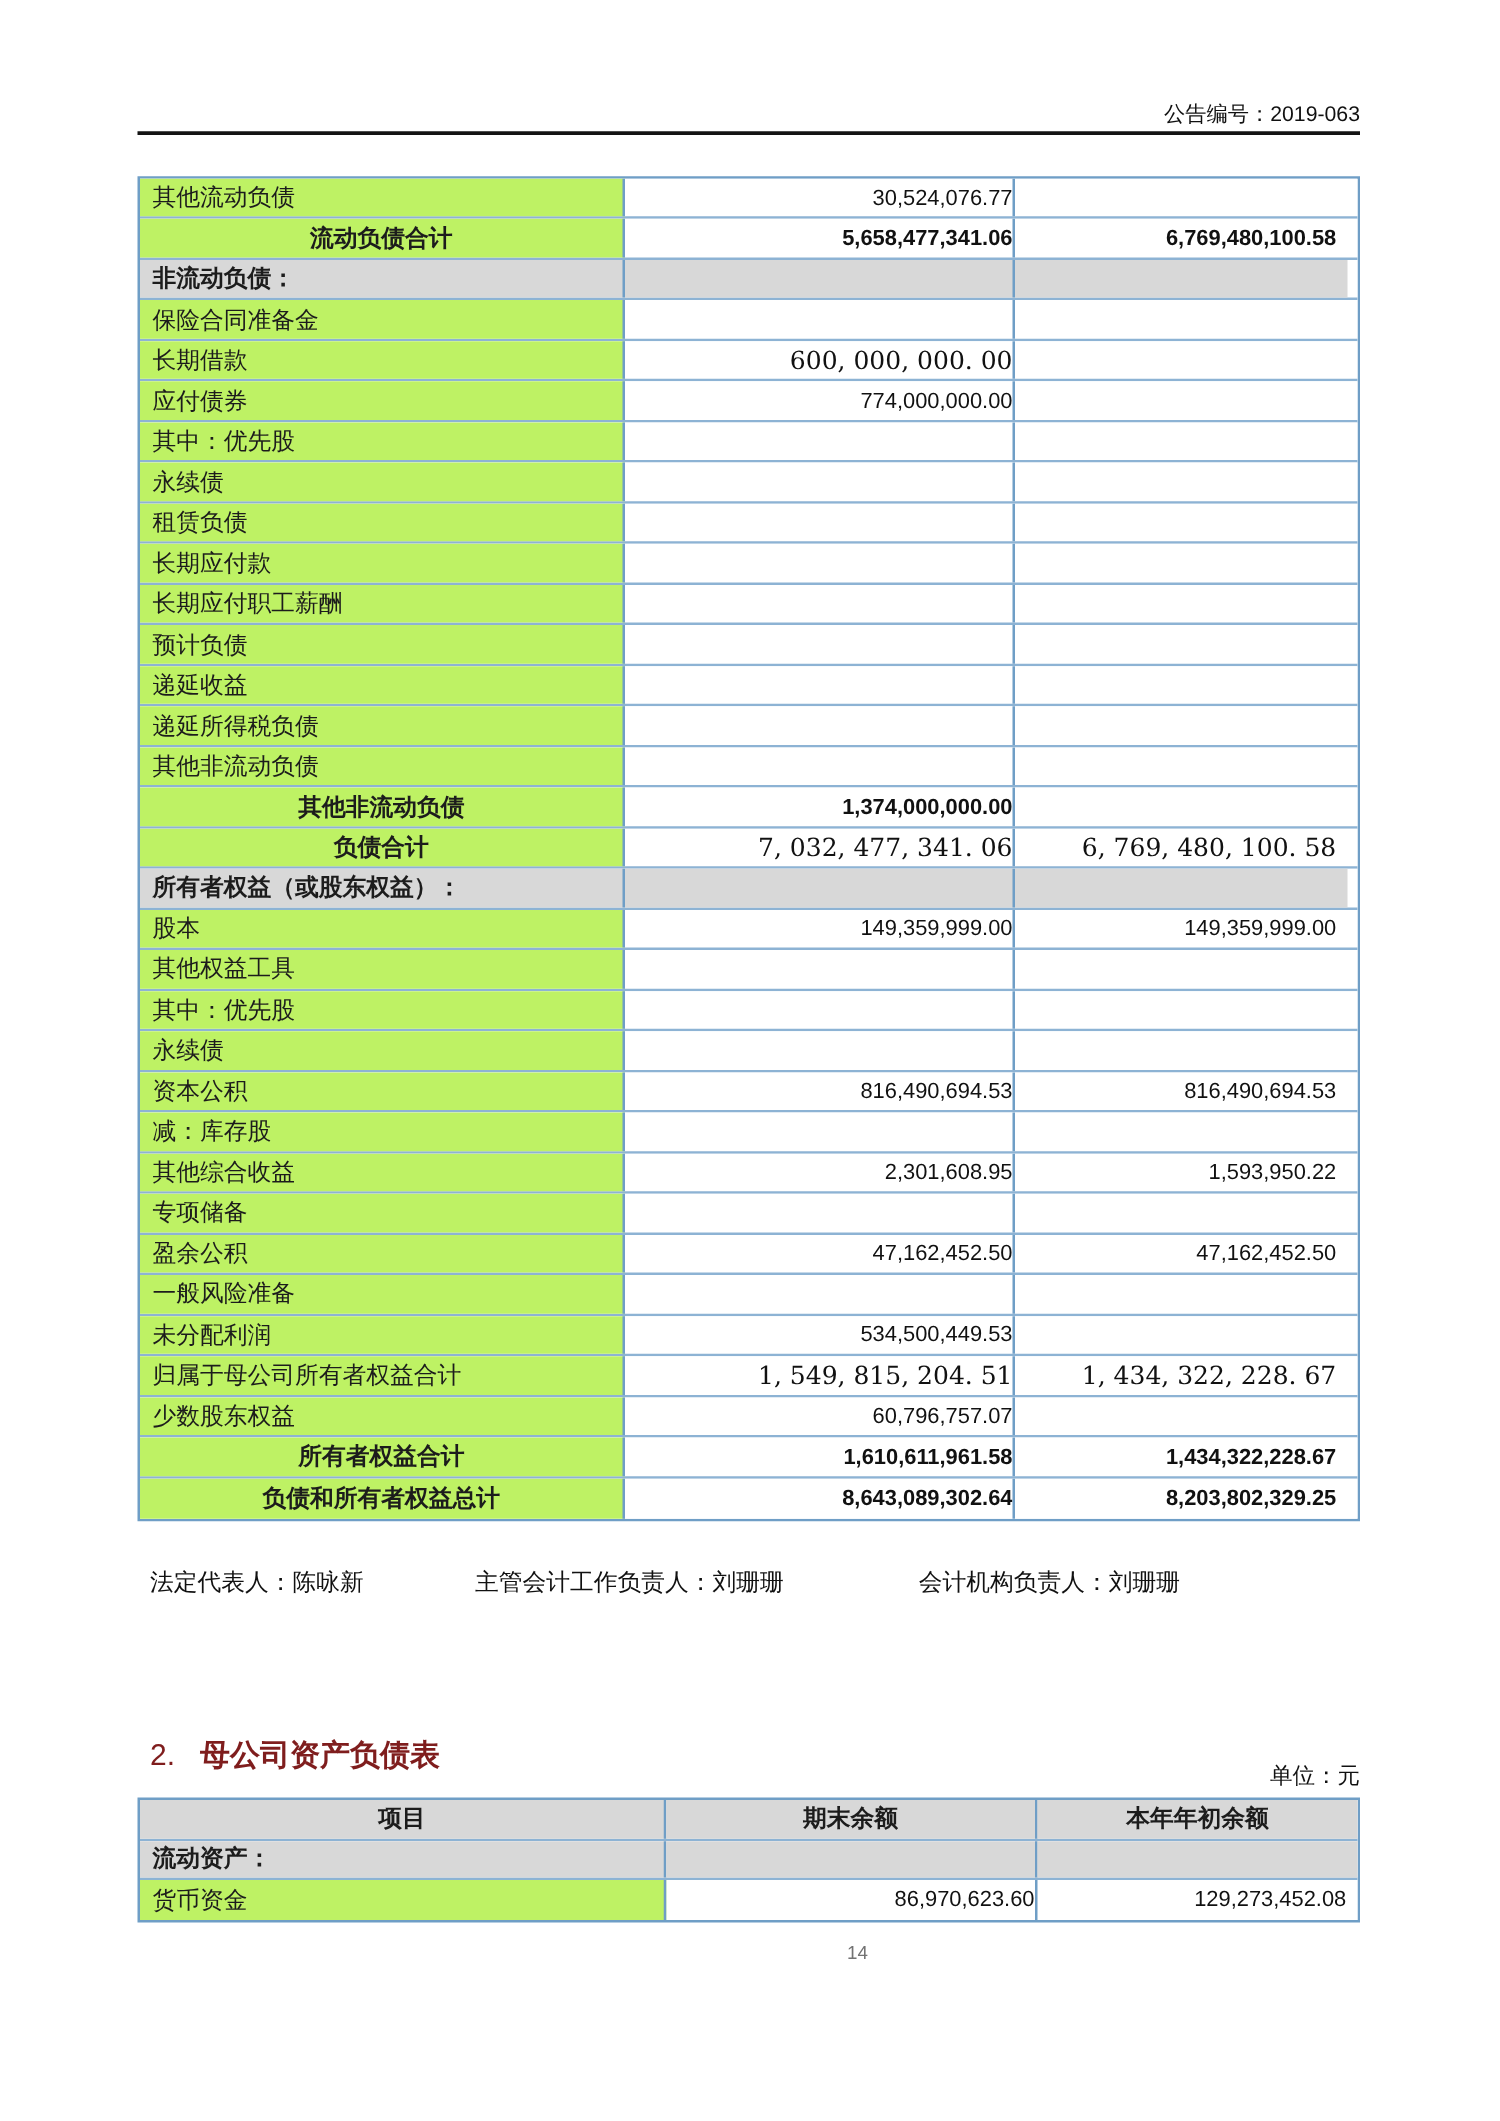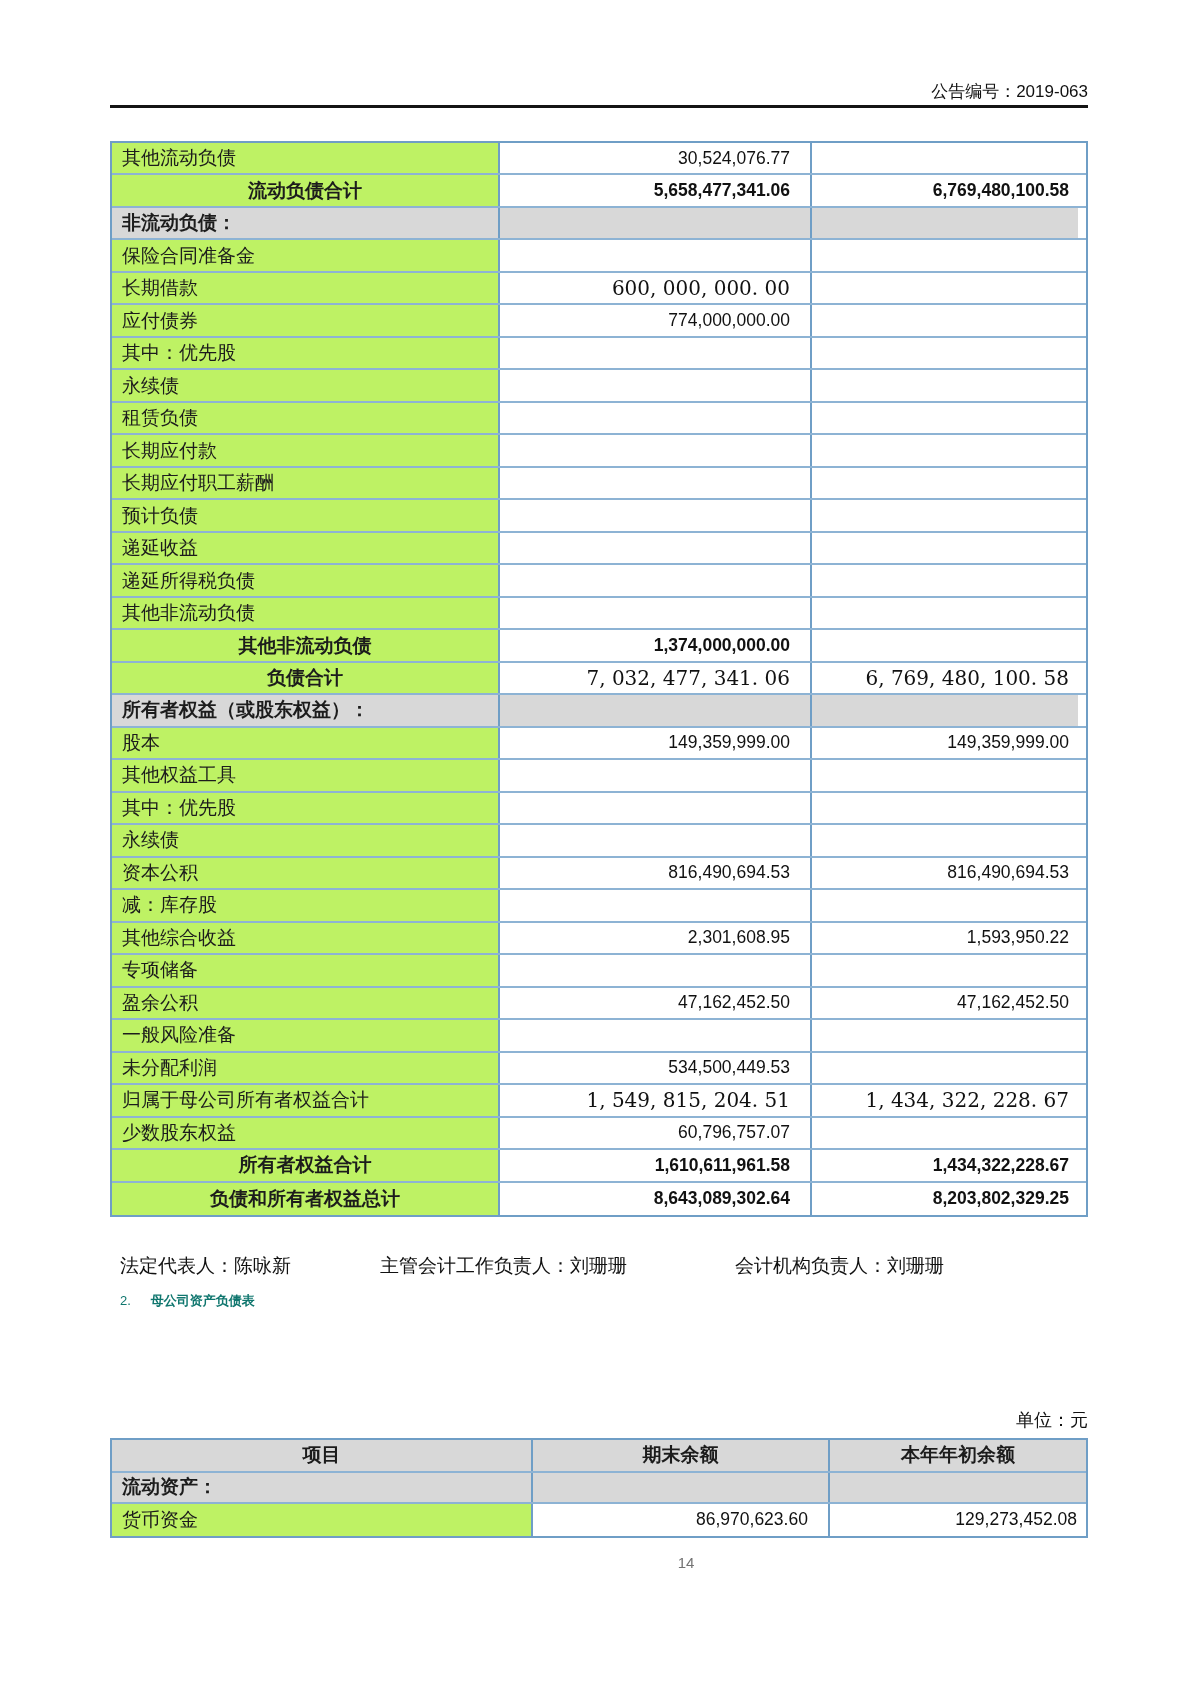--- a/index.html
+++ b/index.html
@@ -16,7 +16,7 @@
   .t .tr:last-child{border-bottom:none;}
   .td{box-sizing:border-box;height:100%;display:flex;align-items:center;overflow:hidden;white-space:nowrap;}
   .c1{width:388px;background:#bef264;padding-left:10px;border-right:2px solid #6f9ec6;font-size:19px;}
-  .c2{width:312px;justify-content:flex-end;padding-right:20px;border-right:2px solid #6f9ec6;}
+  .c2{width:312px;justify-content:flex-end;padding-right:0;border-right:2px solid #6f9ec6;}
   .c3{width:266px;justify-content:flex-end;padding-right:9px;}
   .num{font-size:17.5px;color:#111;}
 

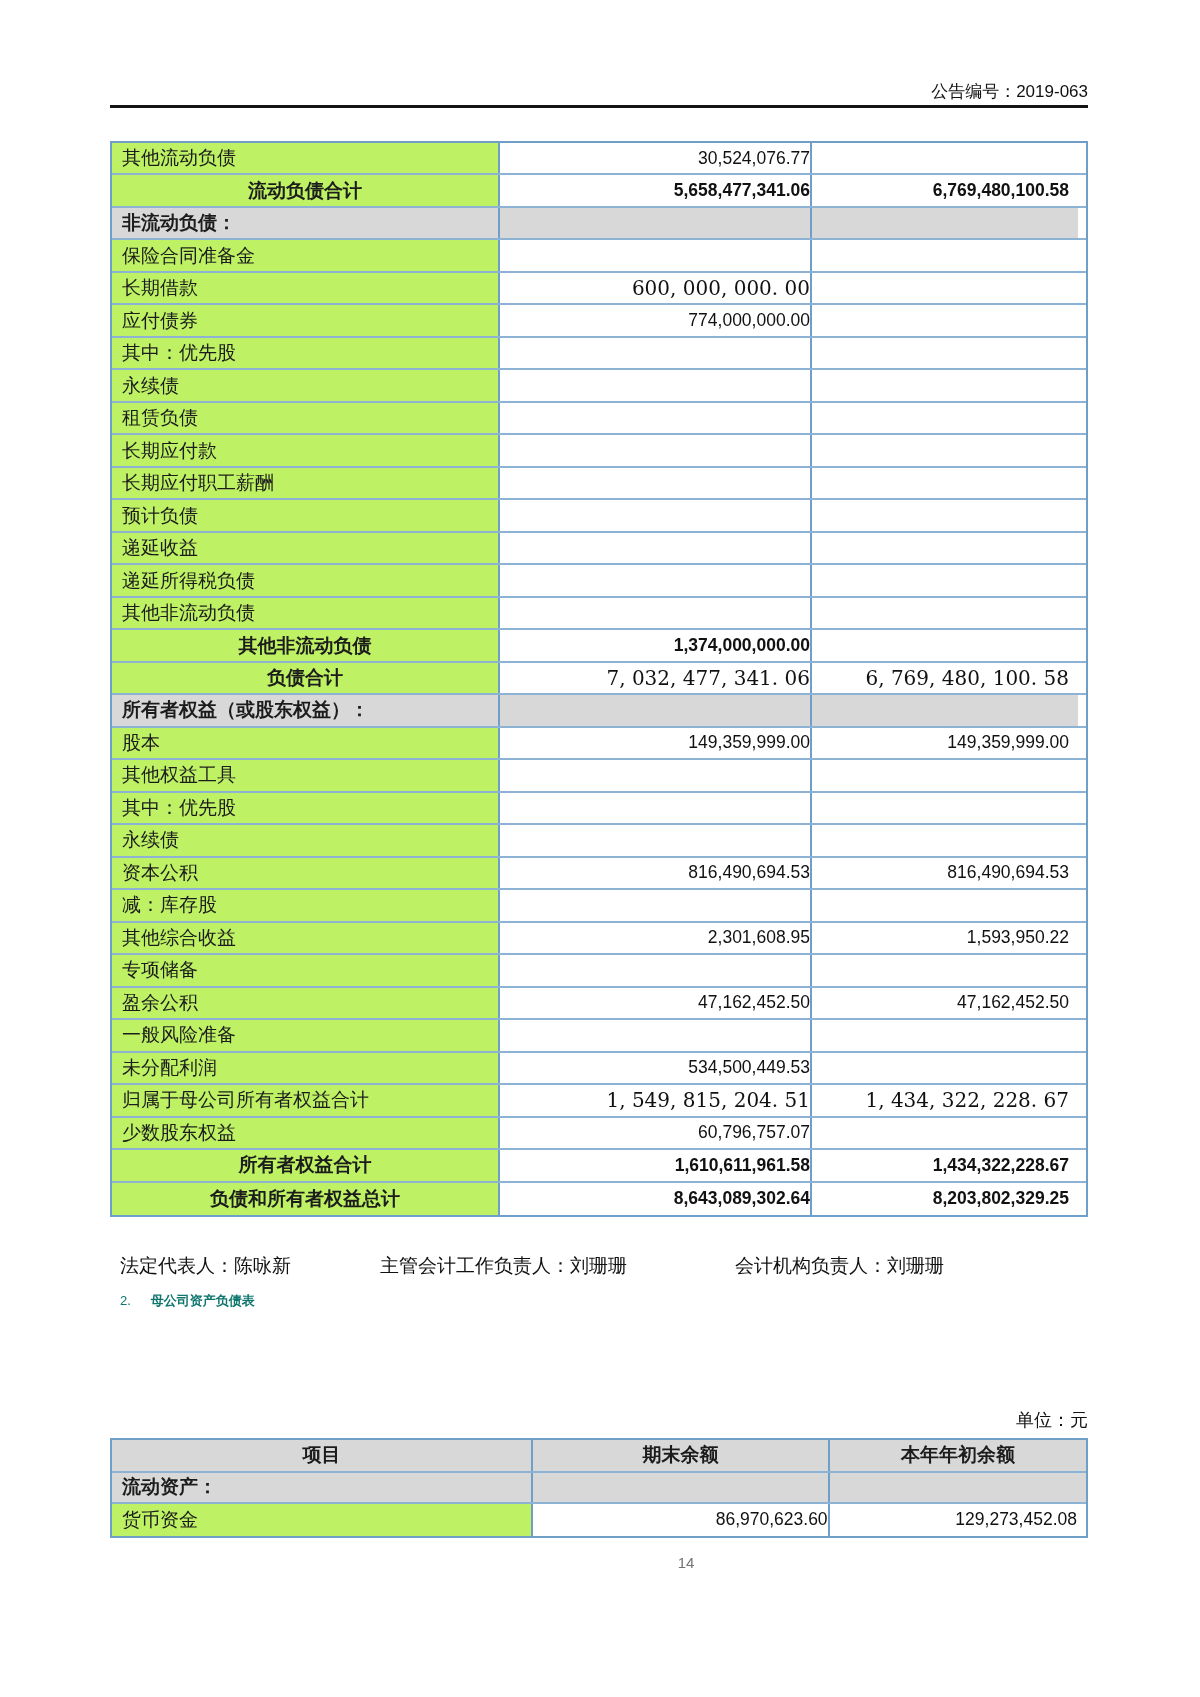--- a/index.html
+++ b/index.html
@@ -38,7 +38,7 @@
   .sig .s3{left:735px;}
 
   
-  .heading{position:absolute;top:1292px;left:120px;font-size:13px;color:#0f766e;}
+  .heading{position:absolute;top:1388px;left:120px;font-size:24px;color:#7f1d1d;}
   .heading .no{font-weight:400;}
   .heading .tt{font-weight:700;margin-left:20px;}
 

